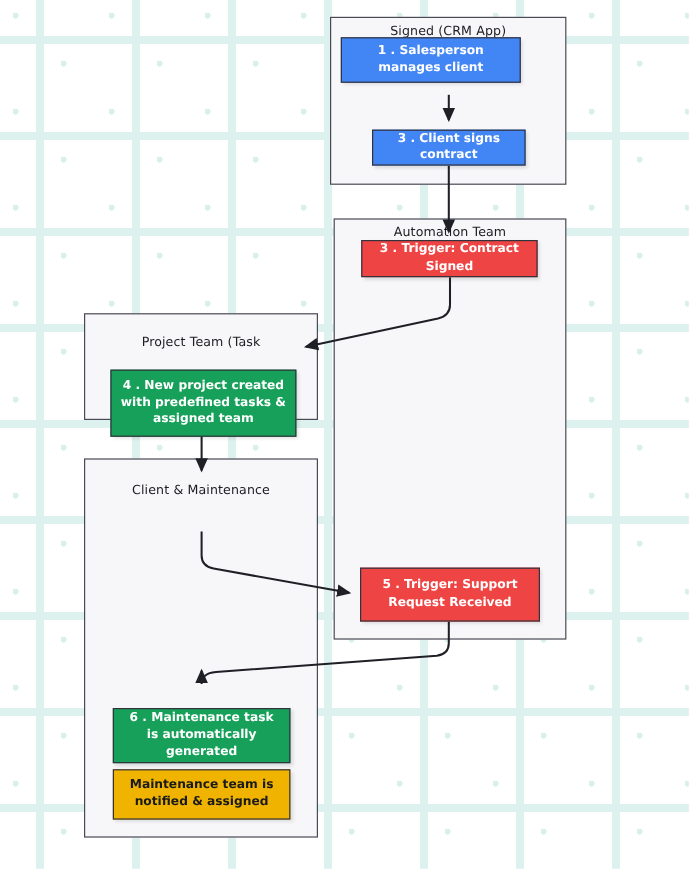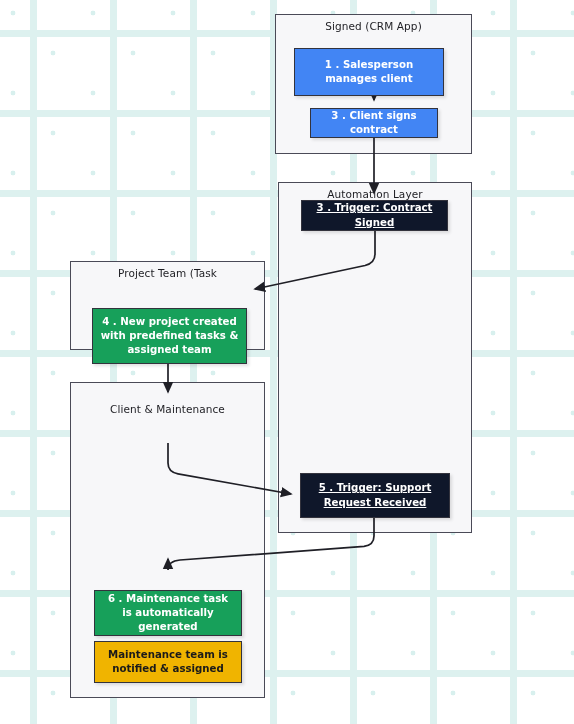--- a/index.html
+++ b/index.html
@@ -99,7 +99,7 @@
     <path d="M 168,609 L 168,634" fill="none" stroke="#1f1f26" stroke-width="1.7" marker-end="url(#arrow)"></path>
   </svg>
 
-  <div class="node n-blue" style="left:294px;top:31px;width:150px;height:48px;margin-top:17px;">
+  <div class="node n-blue" style="left:284px;top:31px;width:150px;height:38px;">
     <span>1 . Salesperson manages client</span>
   </div>
 

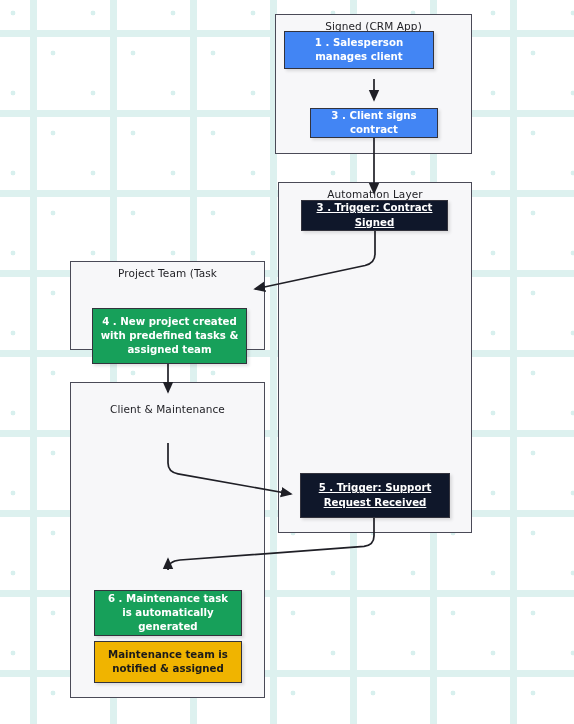--- a/index.html
+++ b/index.html
@@ -66,7 +66,7 @@
   </div>
 
   <div class="cluster" style="left:278px;top:182px;width:194px;height:351px;">
-    <div class="cluster-label" style="top:5px;">Automation Layer</div>
+    <div class="cluster-label" style="top:5px;">Automation Team</div>
   </div>
 
   <div class="cluster" style="left:70px;top:261px;width:195px;height:89px;">

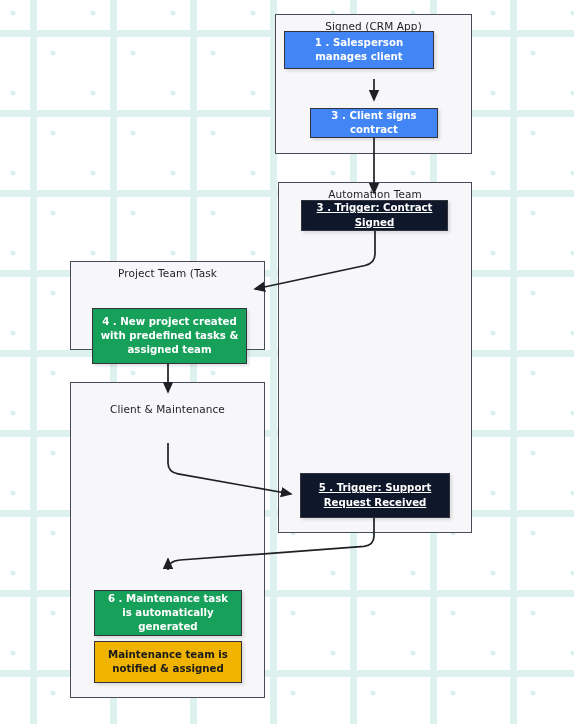--- a/index.html
+++ b/index.html
@@ -49,7 +49,7 @@
     box-shadow:2px 2px 3px rgba(0,0,0,0.12);
   }
   .n-blue{background:#4285f4;color:#ffffff;}
-  .n-red{background:#0f172a;color:#ffffff;text-decoration:underline;}
+  .n-red{background:#ef4444;color:#ffffff;}
   .n-green{background:#17a05a;color:#ffffff;margin-top:27px;}
   .n-orange{background:#f0b400;color:#1a1a1a;}
   .node span{display:block;}

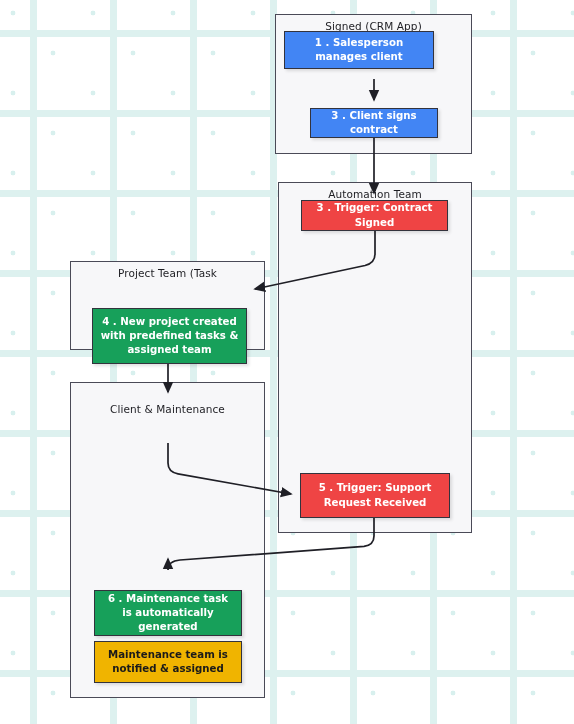--- a/index.html
+++ b/index.html
@@ -70,7 +70,7 @@
   </div>
 
   <div class="cluster" style="left:70px;top:261px;width:195px;height:89px;">
-    <div class="cluster-label" style="top:5px;">Project Team (Task</div>
+    <div class="cluster-label" style="top:17px;">Project Team (Task</div>
   </div>
 
   <div class="cluster" style="left:70px;top:382px;width:195px;height:316px;">

